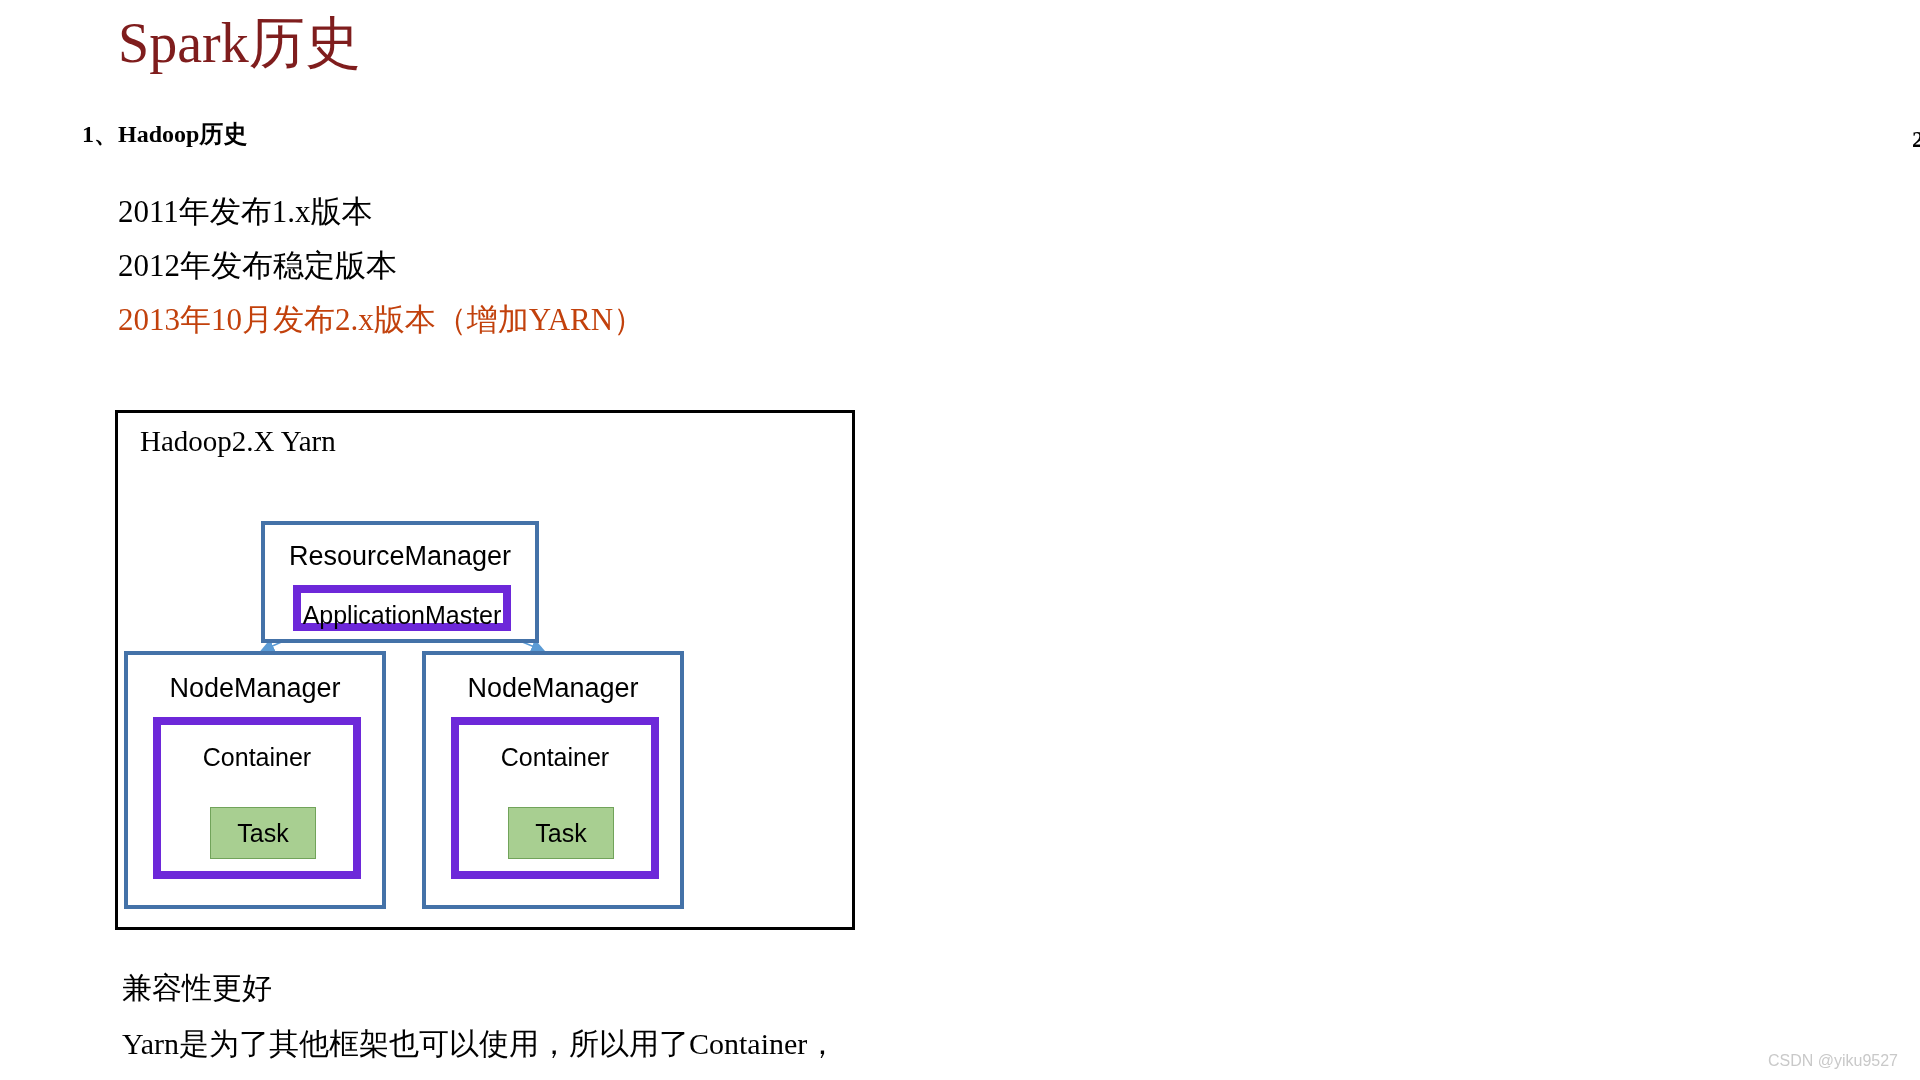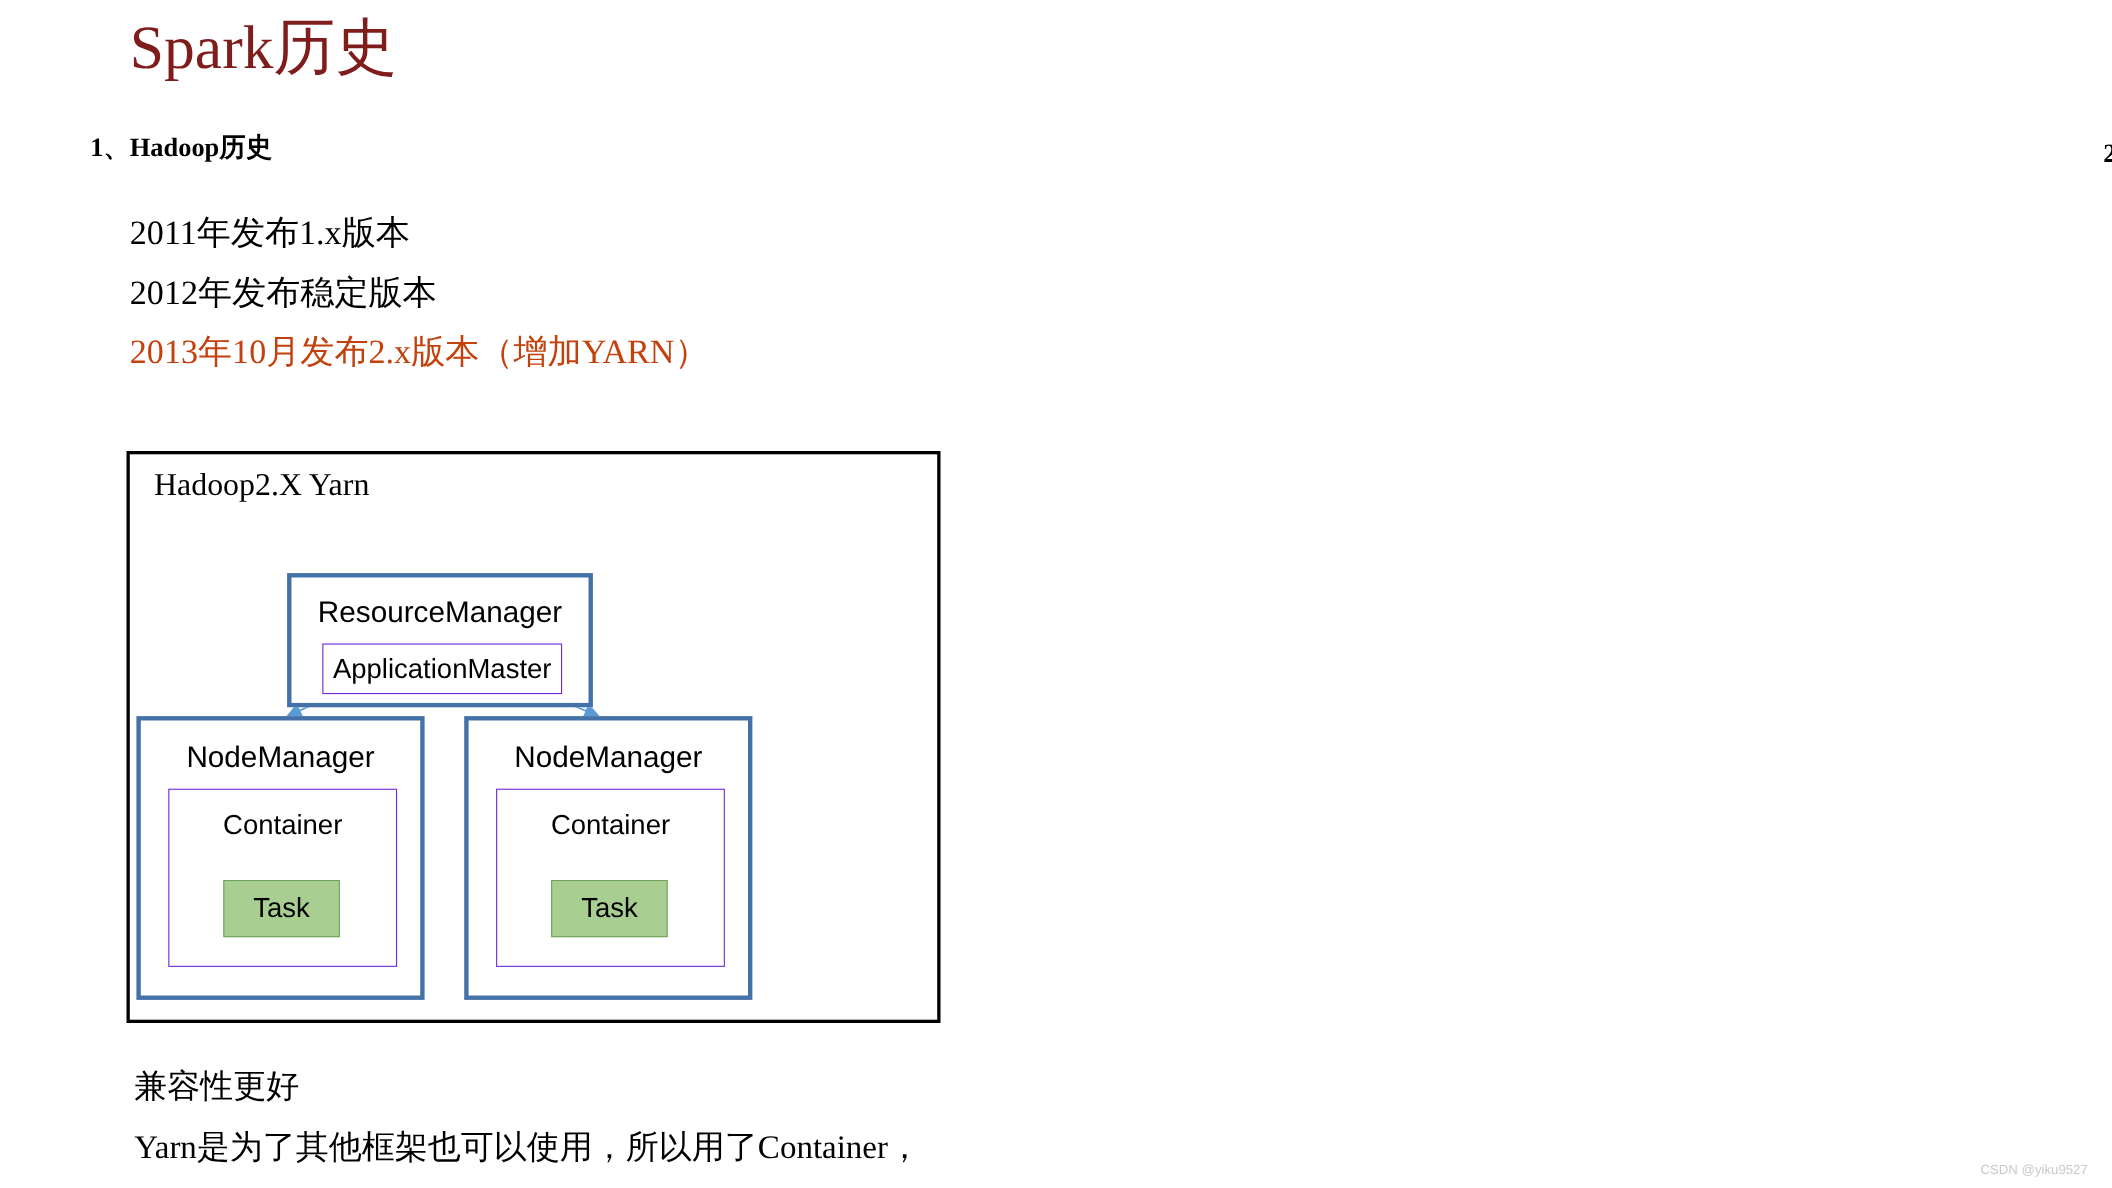--- a/index.html
+++ b/index.html
@@ -96,7 +96,7 @@
 
   .inner-box {
     position: absolute;
-    border: 1px solid #6d28d9;
+    border: 8px solid #6d28d9;
     background: #ffffff;
     box-sizing: border-box;
     padding-left: 17px;

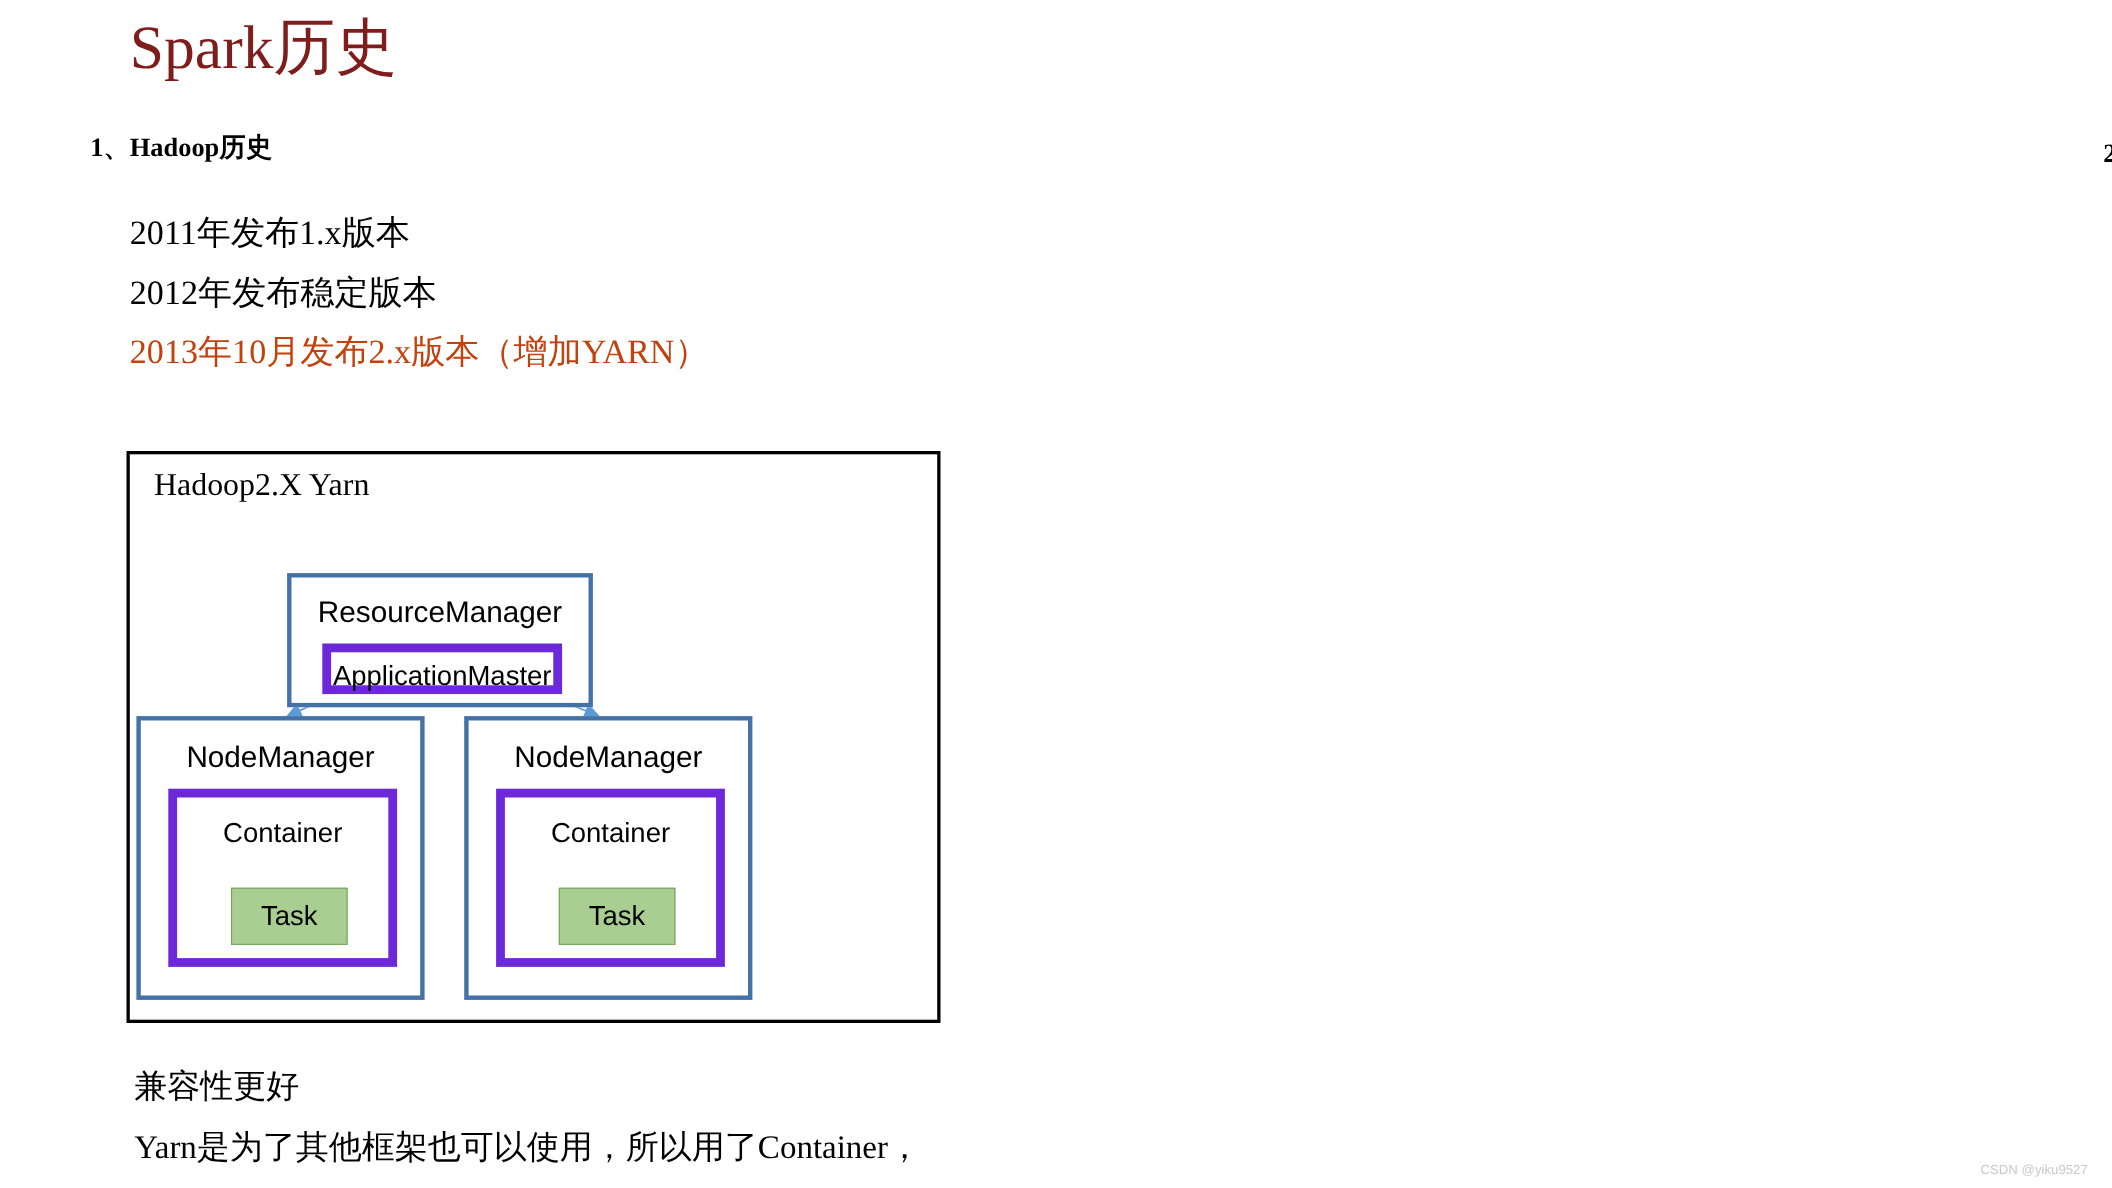--- a/index.html
+++ b/index.html
@@ -148,7 +148,7 @@
     position: absolute;
     right: 22px;
     bottom: 10px;
-    font-size: 12px;
+    font-size: 16px;
     color: #c9c9c9;
     font-family: "Liberation Sans", "DejaVu Sans", sans-serif;
     white-space: nowrap;

